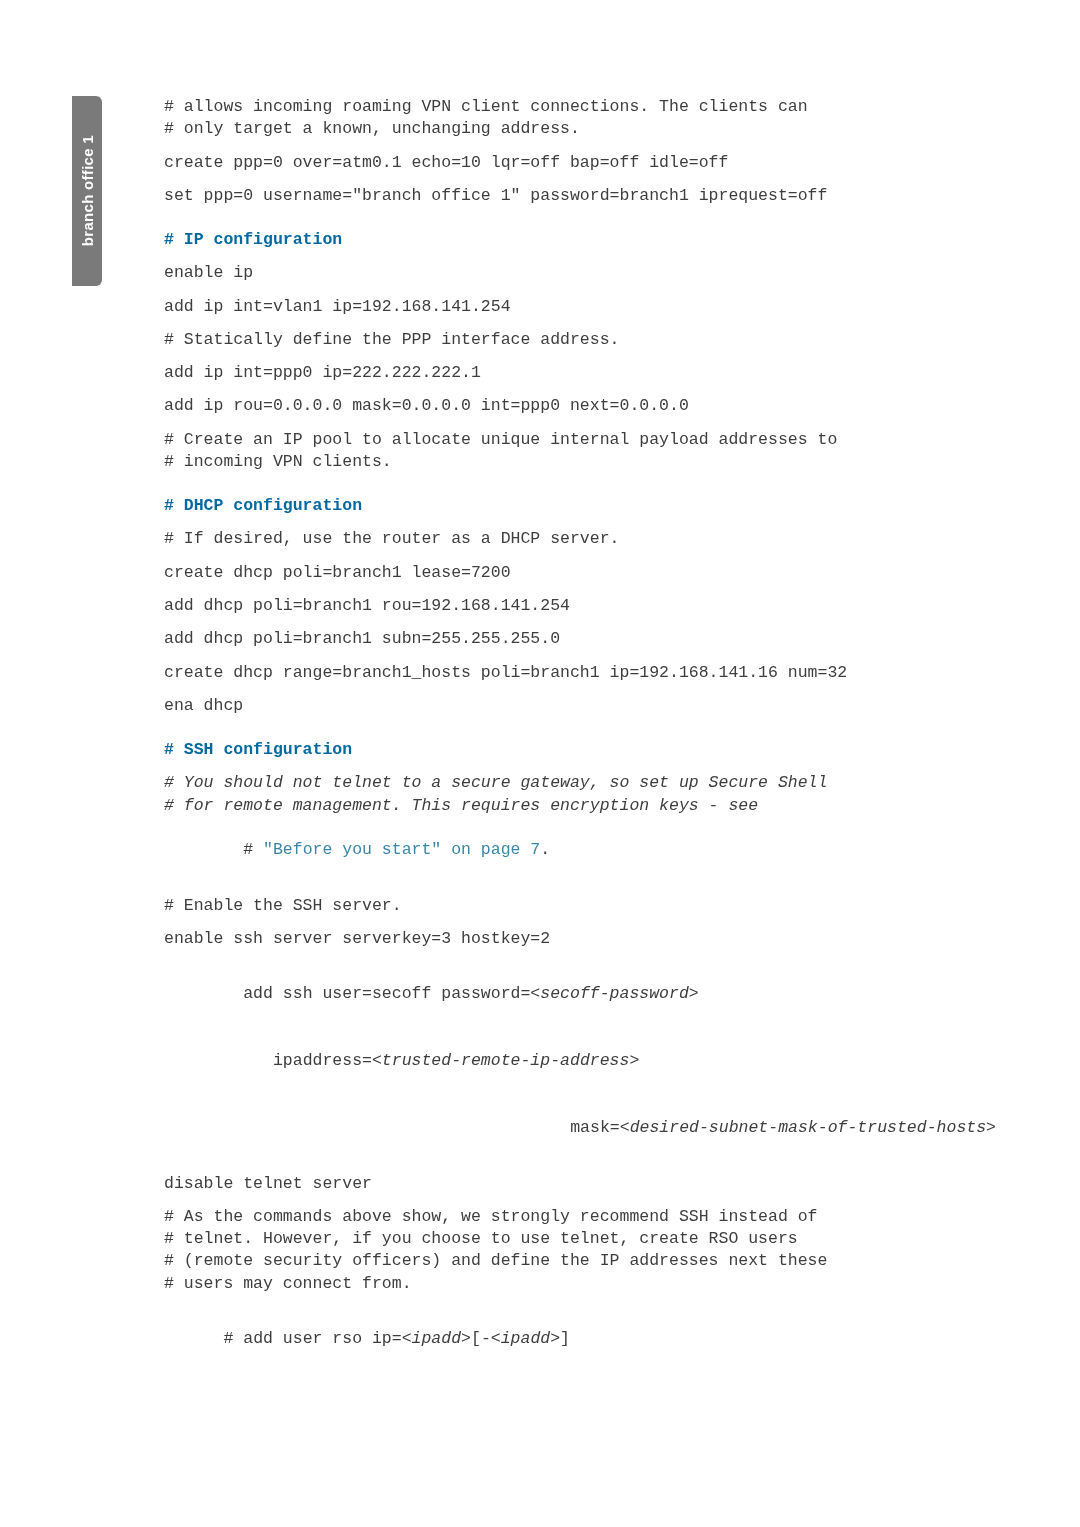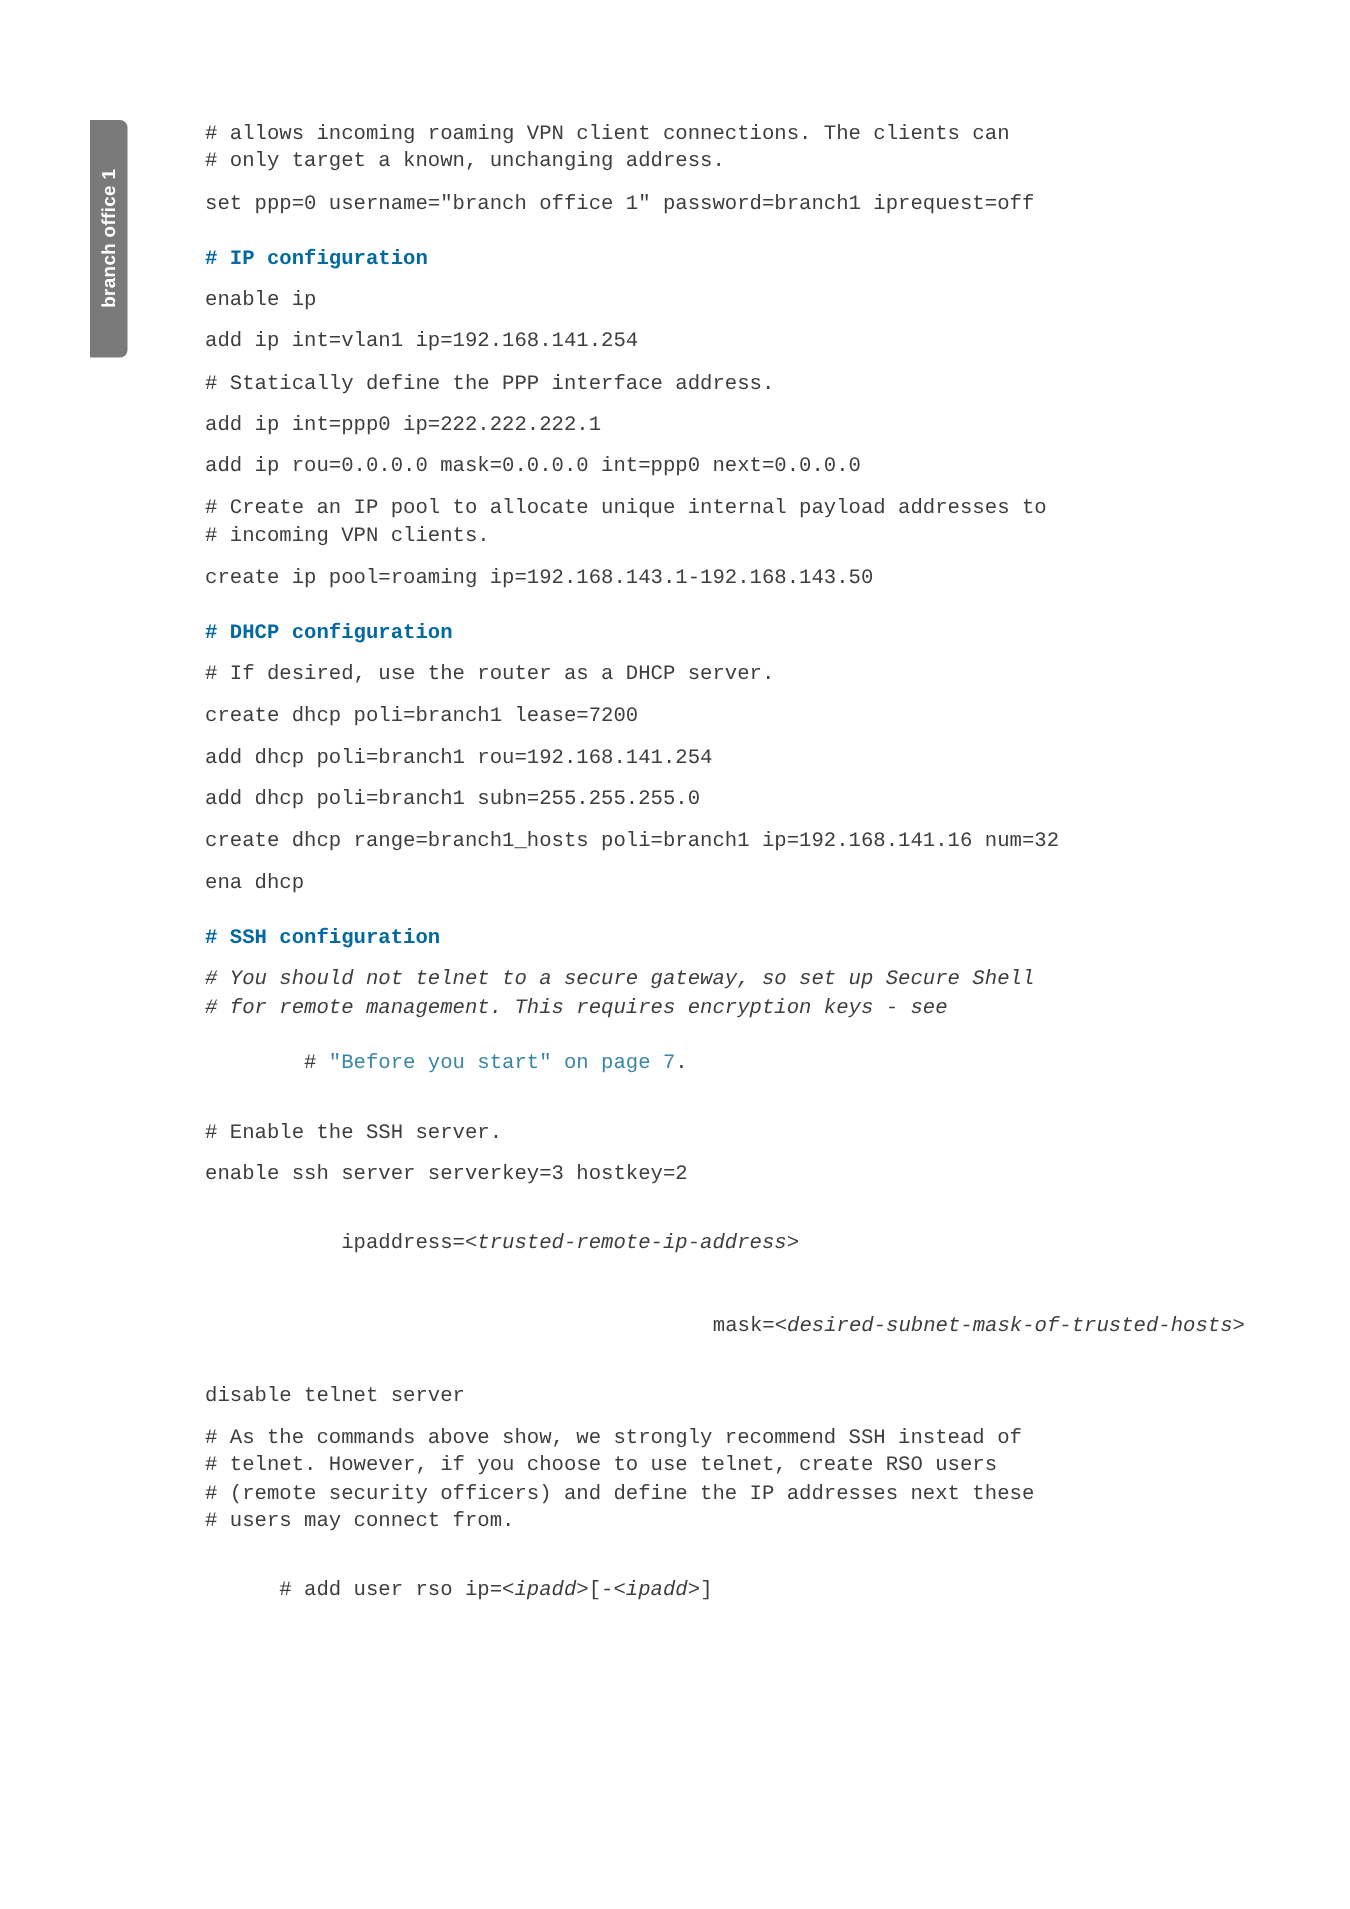--- a/index.html
+++ b/index.html
@@ -75,6 +75,7 @@
 
     <div class="line comment"># allows incoming roaming VPN client connections. The clients can
 # only target a known, unchanging address.</div>
+    <div class="line code">create ppp=0 over=atm0.1 echo=10 lqr=off bap=off idle=off</div>
     <div class="line code">set ppp=0 username="branch office 1" password=branch1 iprequest=off</div>
 
     <div class="line heading"># IP configuration</div>

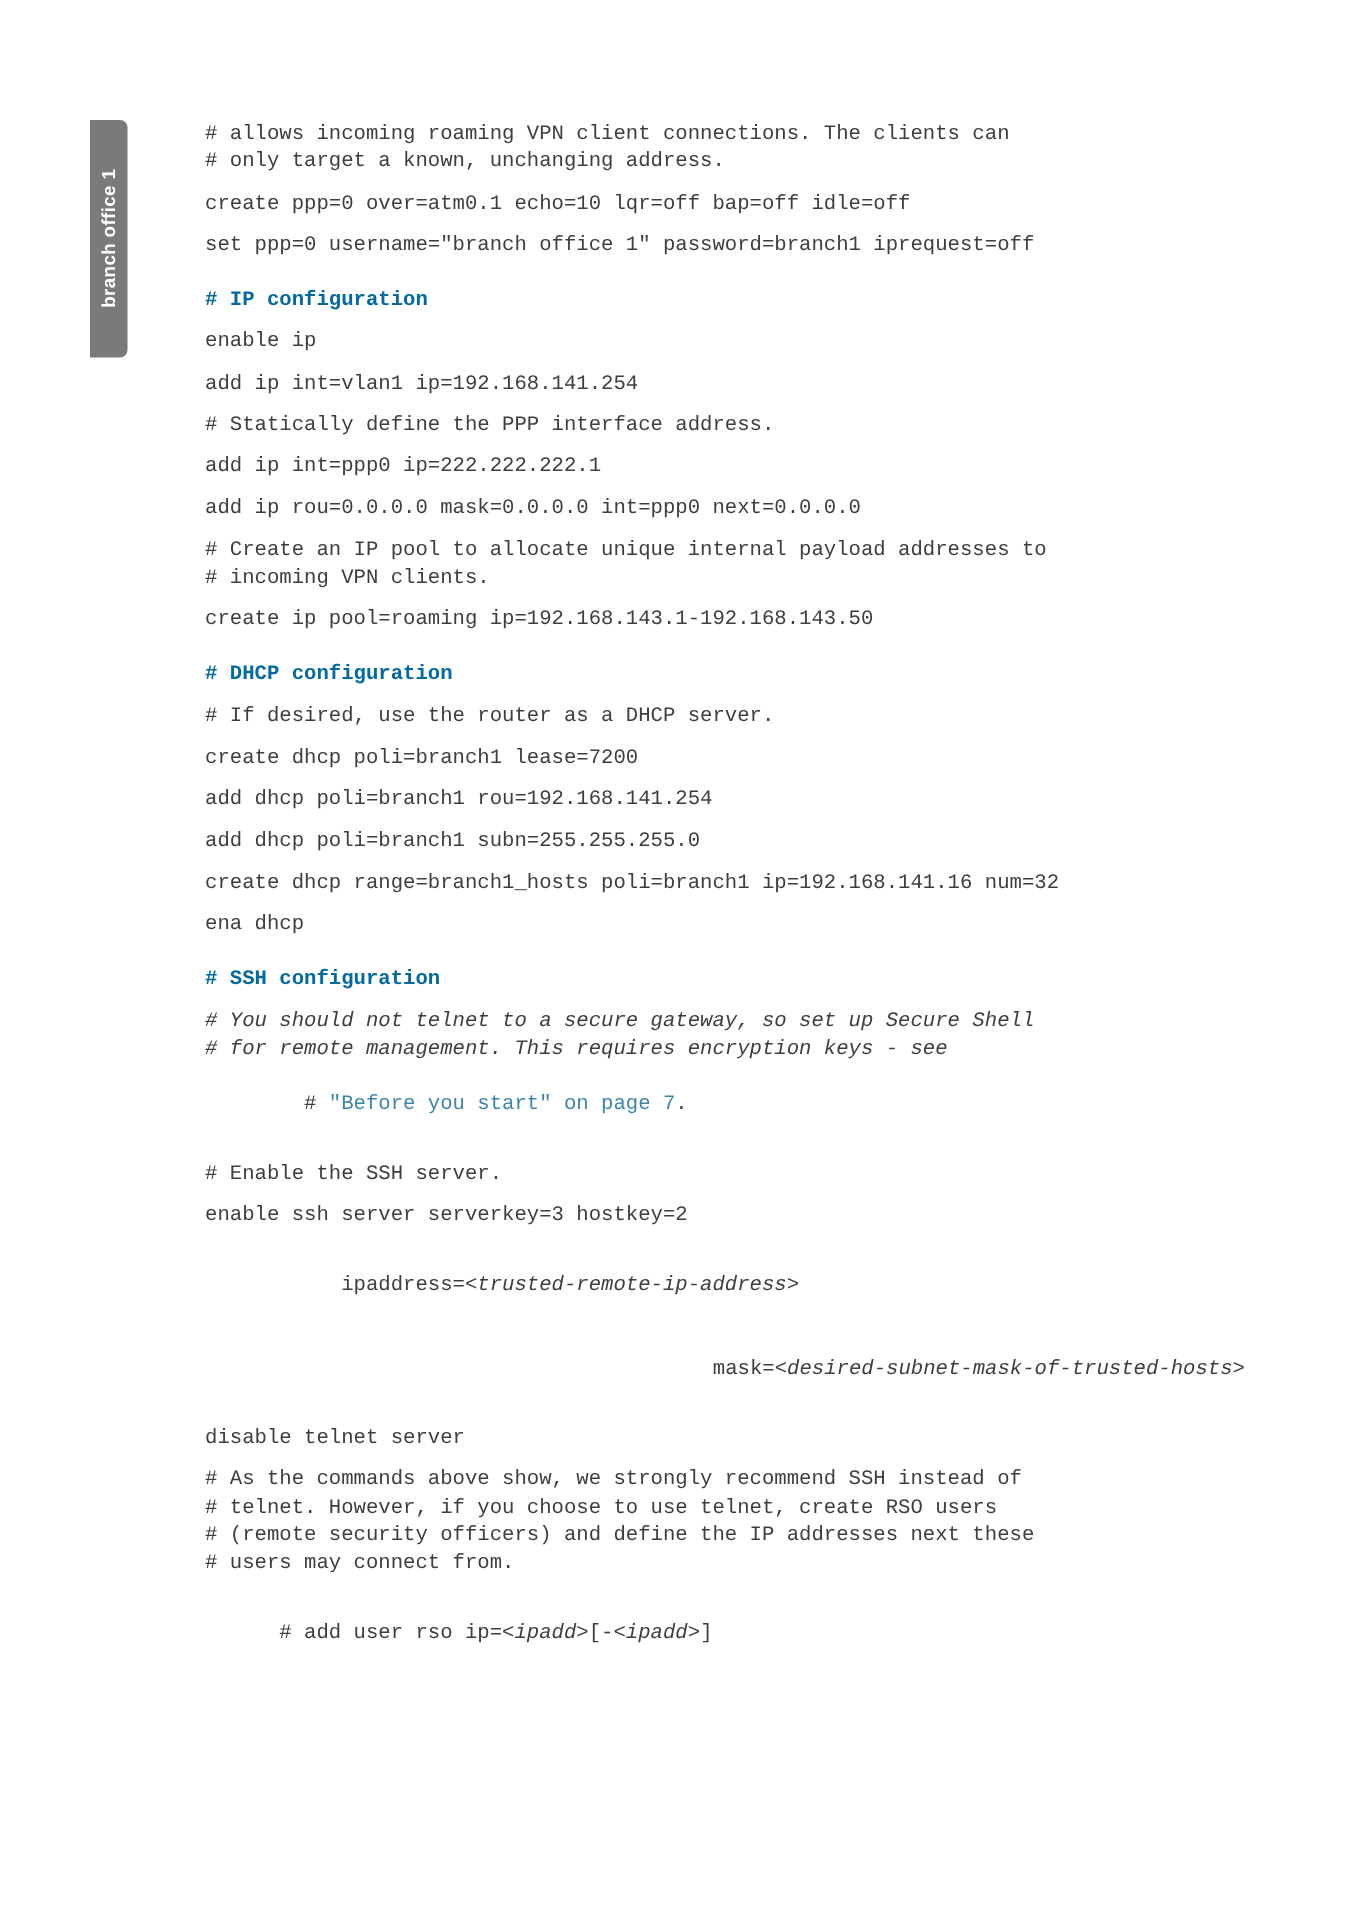--- a/index.html
+++ b/index.html
@@ -86,7 +86,6 @@
     <div class="line code">add ip rou=0.0.0.0 mask=0.0.0.0 int=ppp0 next=0.0.0.0</div>
     <div class="line comment"># Create an IP pool to allocate unique internal payload addresses to
 # incoming VPN clients.</div>
-    <div class="line code">create ip pool=roaming ip=192.168.143.1-192.168.143.50</div>
 
     <div class="line heading"># DHCP configuration</div>
     <div class="line comment"># If desired, use the router as a DHCP server.</div>

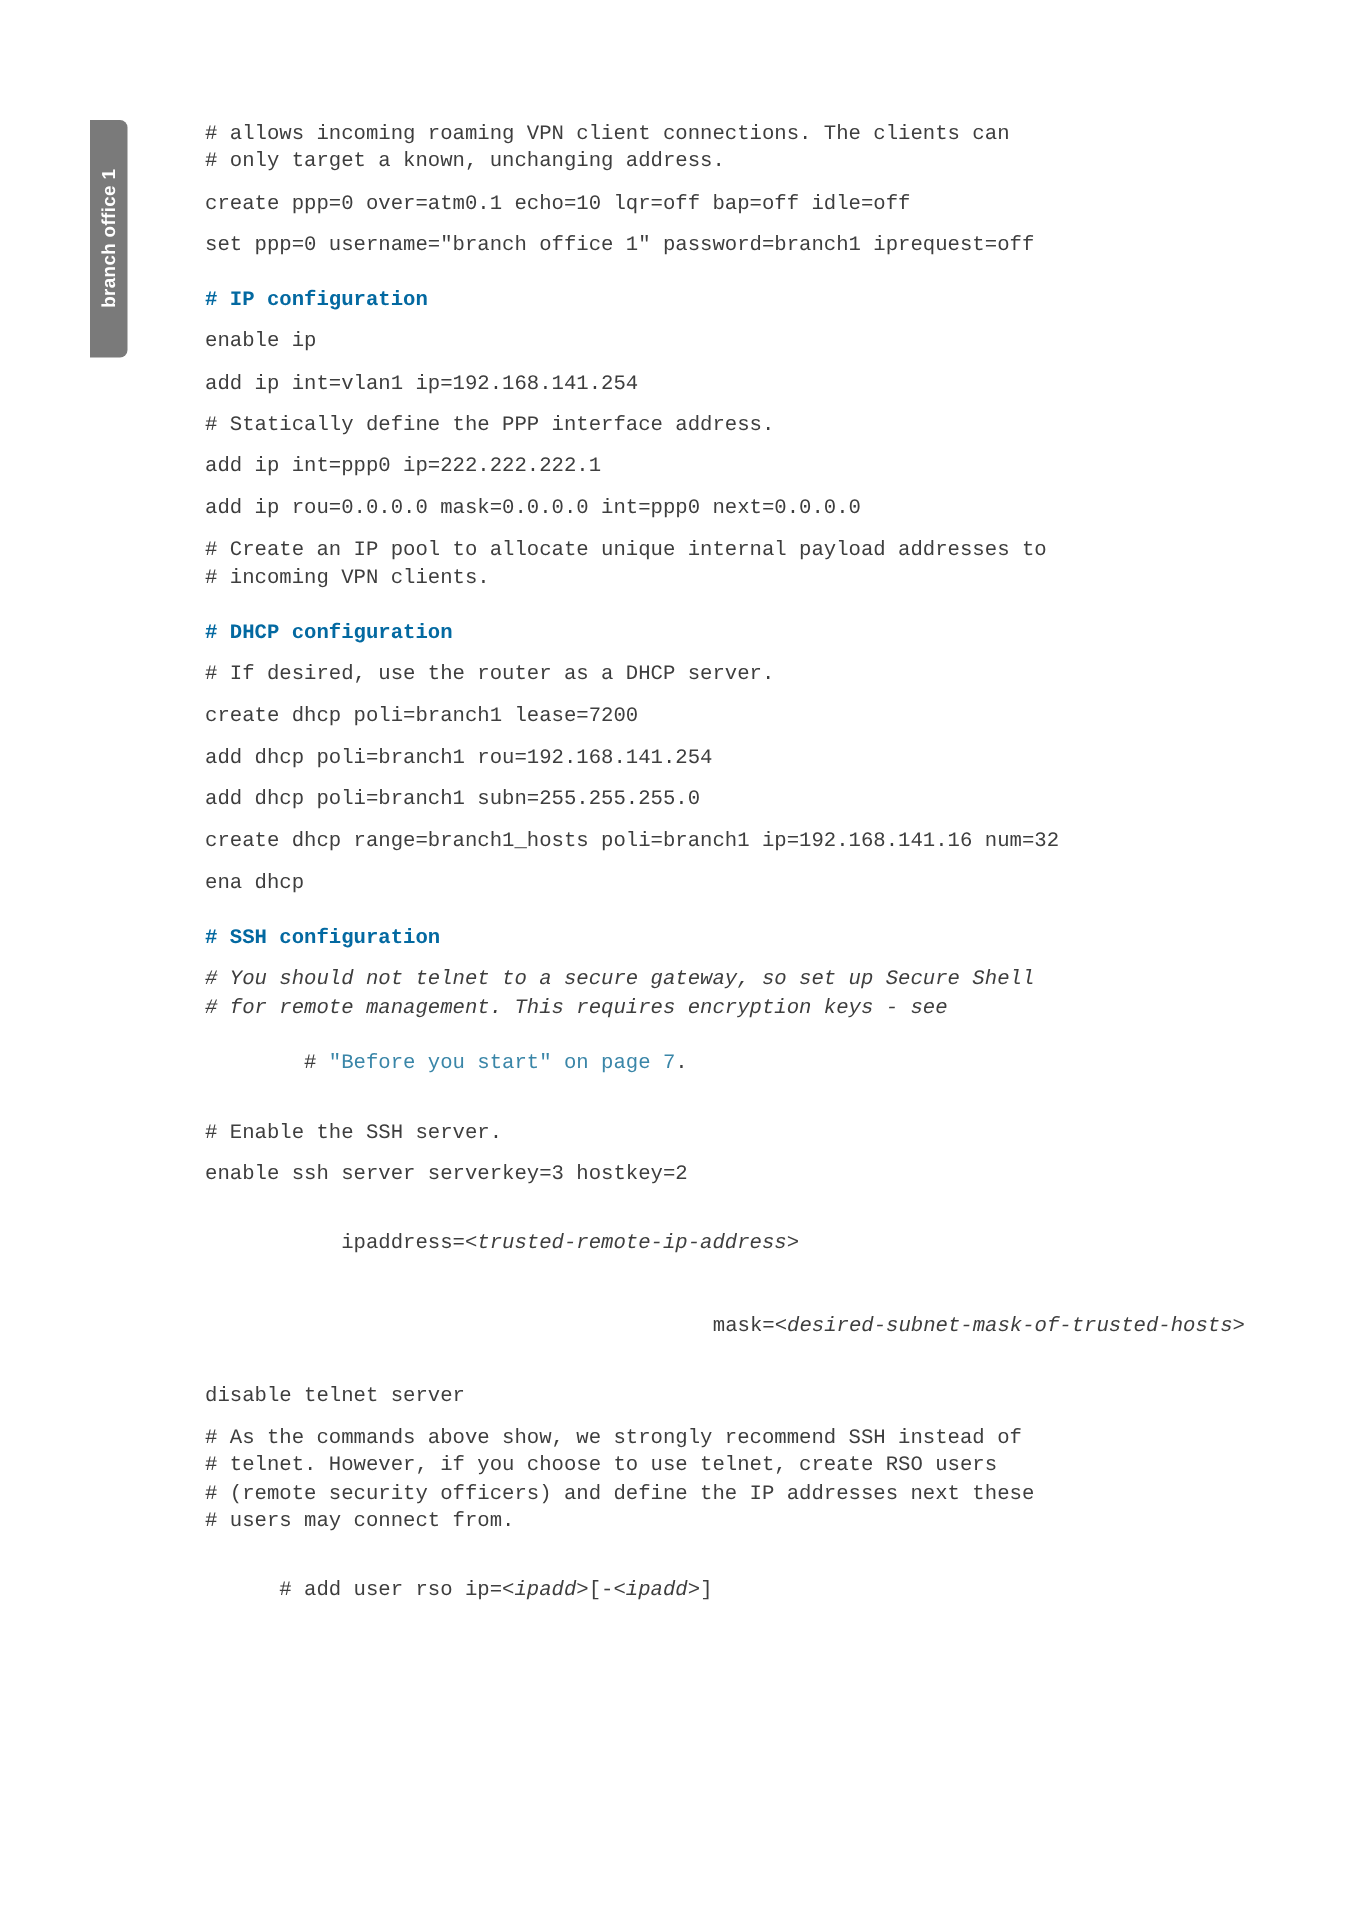--- a/index.html
+++ b/index.html
@@ -109,6 +109,9 @@
     <div class="line code">enable ssh server serverkey=3 hostkey=2</div>
 
     <div class="block code">
+      <div class="line" style="margin-bottom:0;">
+        <span>add ssh user=secoff password=&lt;</span><span class="italic">secoff-password</span><span>&gt;</span>
+      </div>
       <div class="line indent" style="margin-bottom:0;">
         <span>ipaddress=&lt;</span><span class="italic">trusted-remote-ip-address</span><span>&gt;</span>
       </div>

